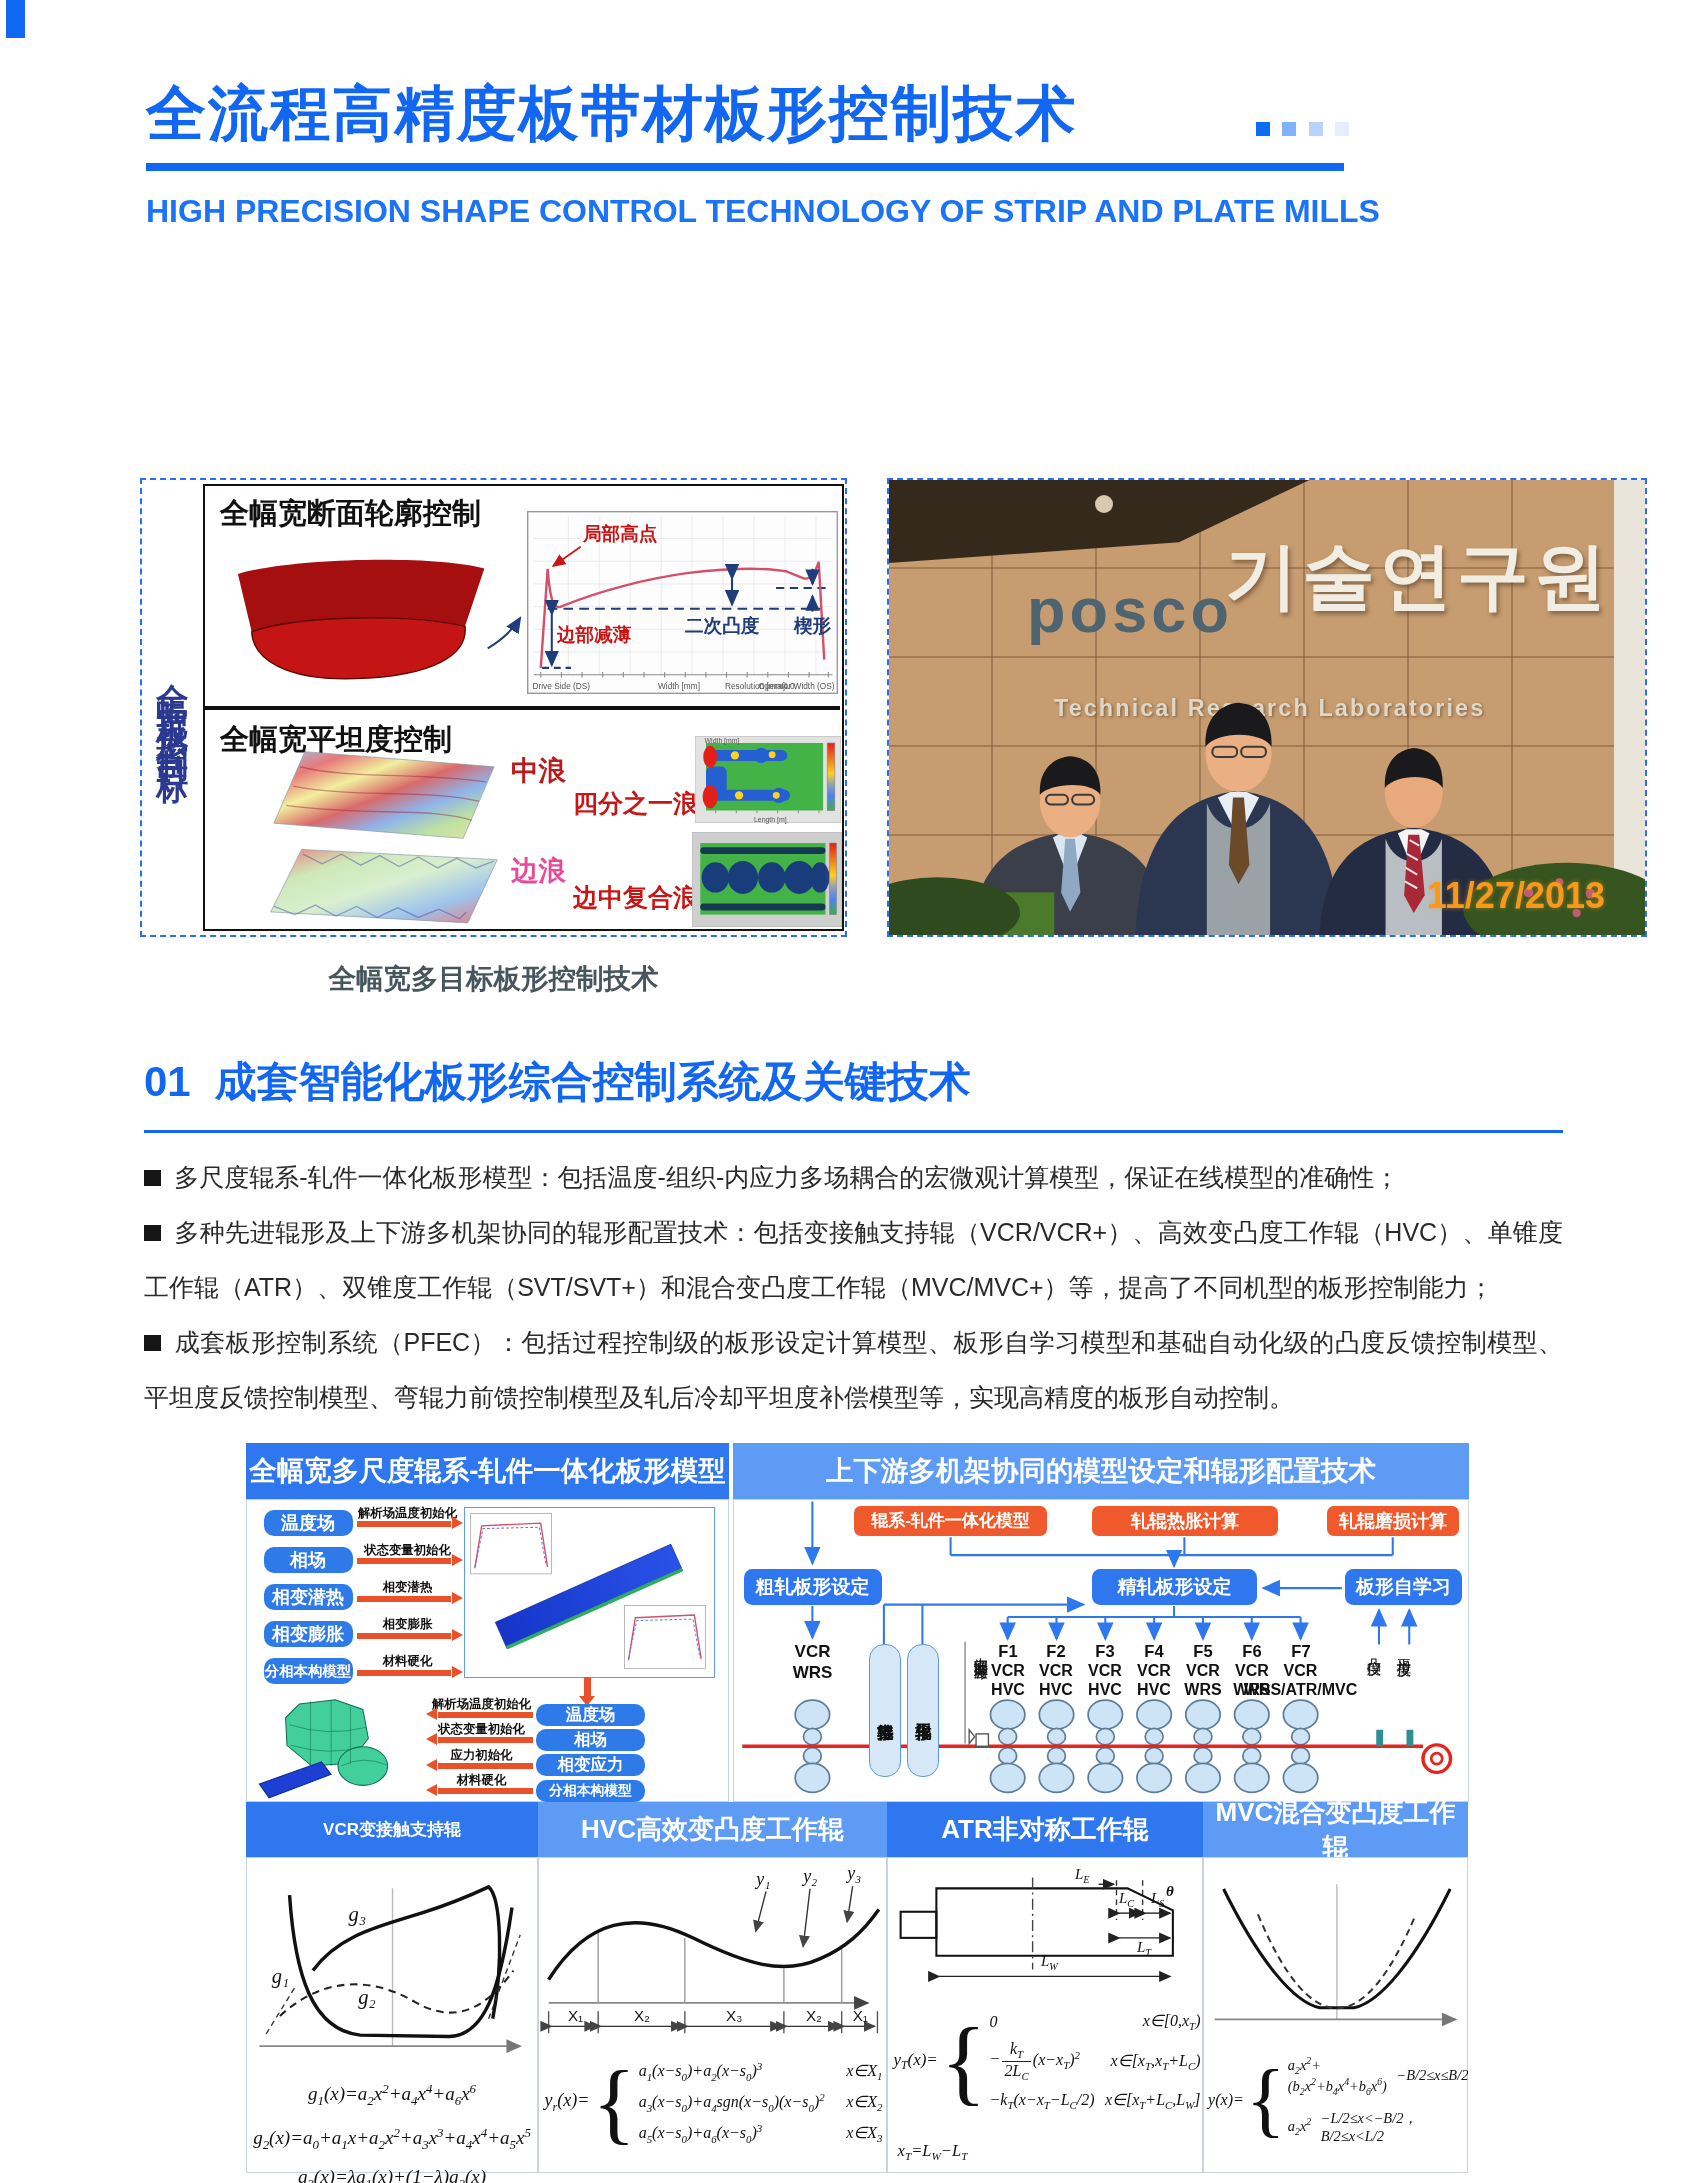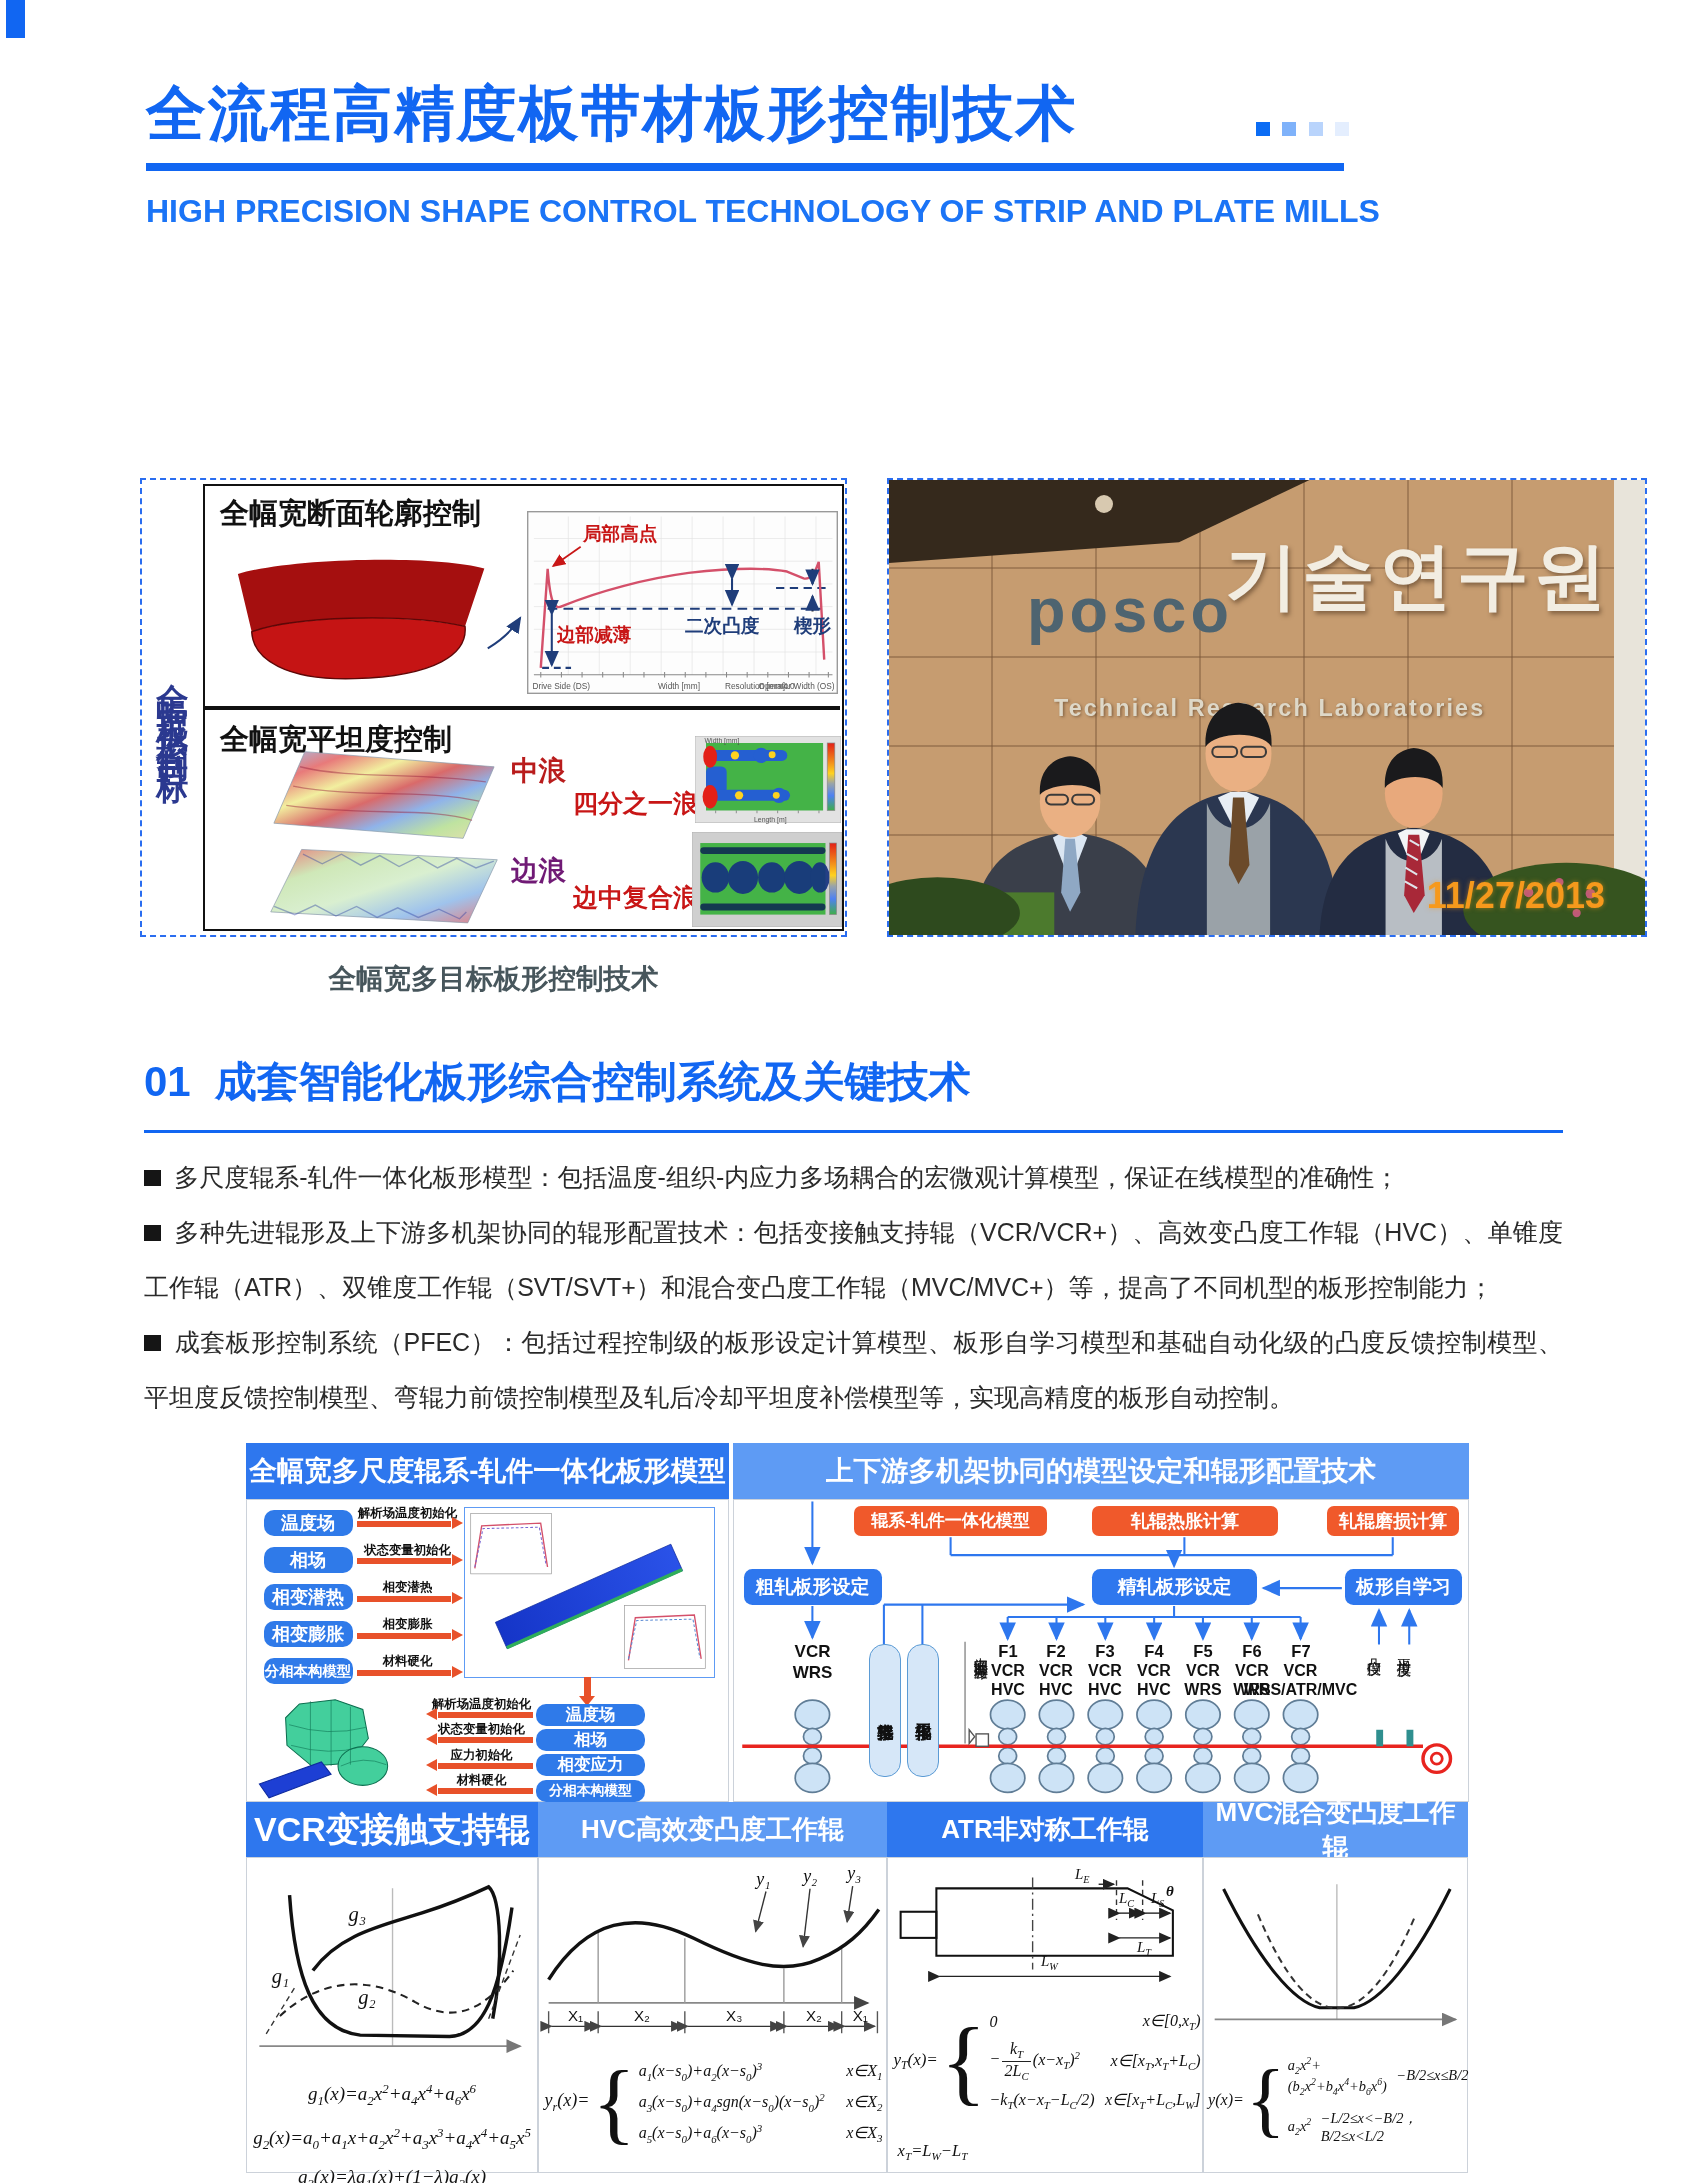--- a/index.html
+++ b/index.html
@@ -145,7 +145,7 @@
             <path d="M10,88 L40,100 L70,86 L100,102 L130,88 L160,104 L190,90 L220,104 L250,92 L280,106 L290,96"></path>
           </g>
         </svg>
-        <div class="abs" style="left:306px;top:143px;font-size:27.5px;font-weight:bold;color:#701a75">边浪</div>
+        <div class="abs" style="left:306px;top:143px;font-size:27.5px;font-weight:bold;color:#ec4899">边浪</div>
         <div class="redlbl" style="left:368px;top:77px;font-size:25px">四分之一浪</div>
         <div class="redlbl" style="left:368px;top:171px;font-size:25px">边中复合浪</div>
 

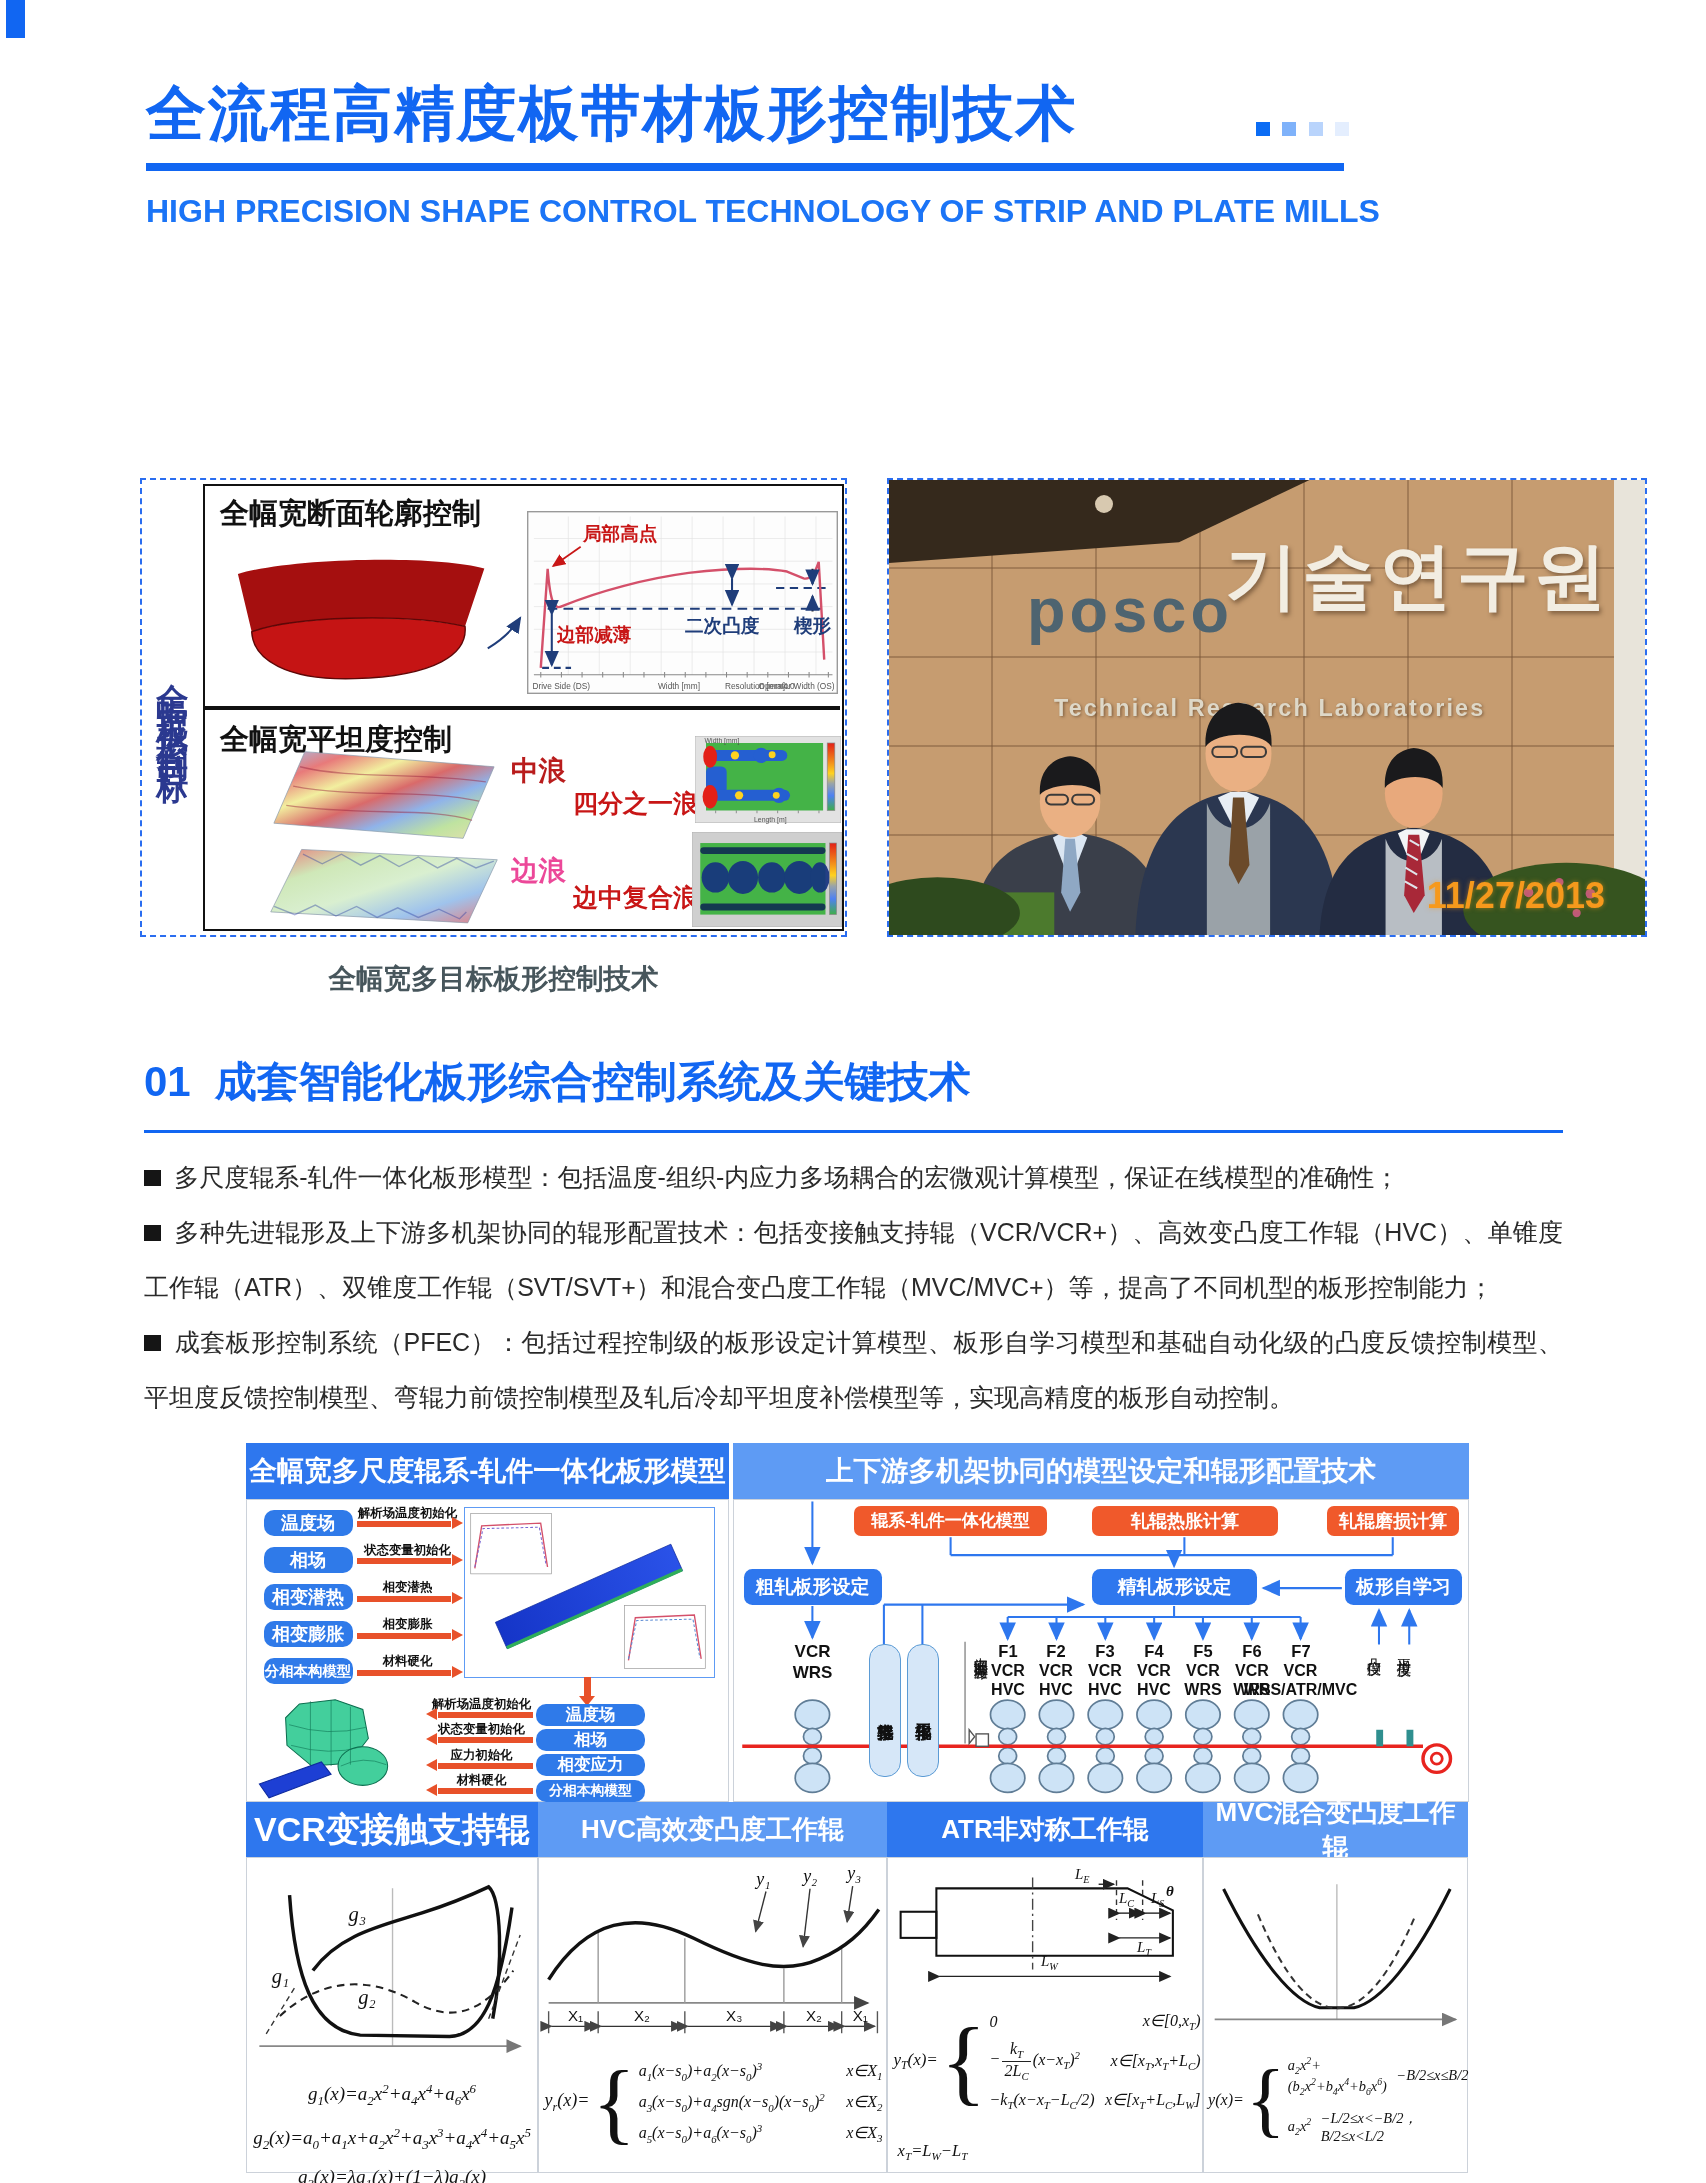--- a/index.html
+++ b/index.html
@@ -509,7 +509,7 @@
       <div class="abs vtext" style="left:660px;top:147px;height:103px;font-size:14.4px;color:#111;letter-spacing:1.4px">平坦度仪</div>
     </div>
 
-    <div class="dhead" style="left:0;top:359px;width:292px;height:55px;background:#2e77ee;font-size:34px">VCR变接触支持辊</div>
+    <div class="dhead" style="left:0;top:359px;width:292px;height:55px;background:#2e77ee;font-size:17px">VCR变接触支持辊</div>
     <div class="dhead" style="left:292px;top:359px;width:349px;height:55px;background:#5e9bf4;font-size:26px">HVC高效变凸度工作辊</div>
     <div class="dhead" style="left:641px;top:359px;width:316px;height:55px;background:#2e77ee;font-size:26px">ATR非对称工作辊</div>
     <div class="dhead" style="left:957px;top:359px;width:265px;height:55px;background:#5e9bf4;font-size:26px">MVC混合变凸度工作辊</div>

